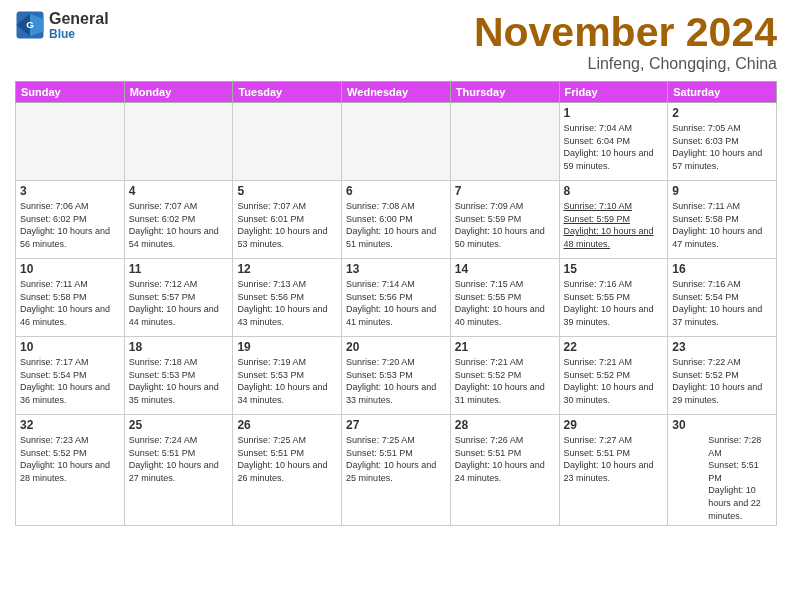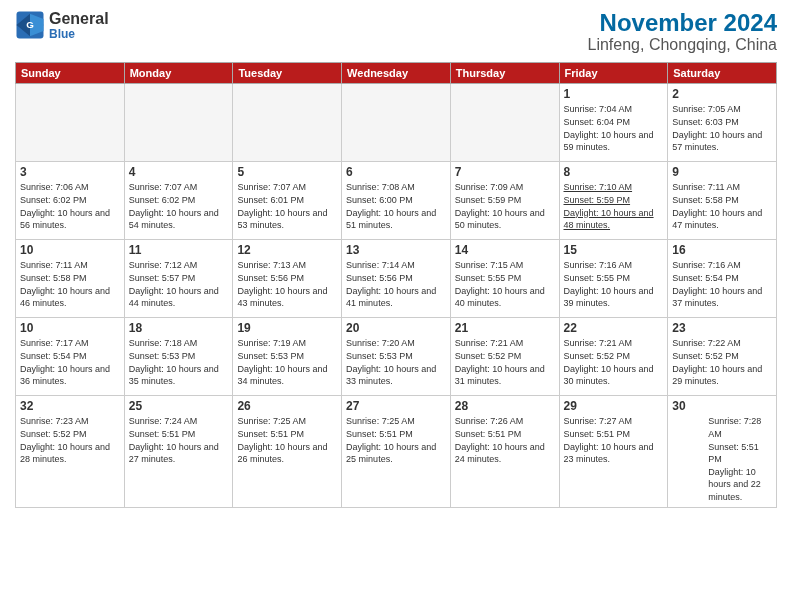--- a/index.html
+++ b/index.html
@@ -49,9 +49,9 @@
       text-align: right;
     }
     .month-title {
-      font-size: 24px;
-      font-weight: bold;
-      color: #0369a1;
+      font-size: 41px;
+      font-weight: bold;
+      color: #a16207;
       line-height: 1.1;
     }
     .location {

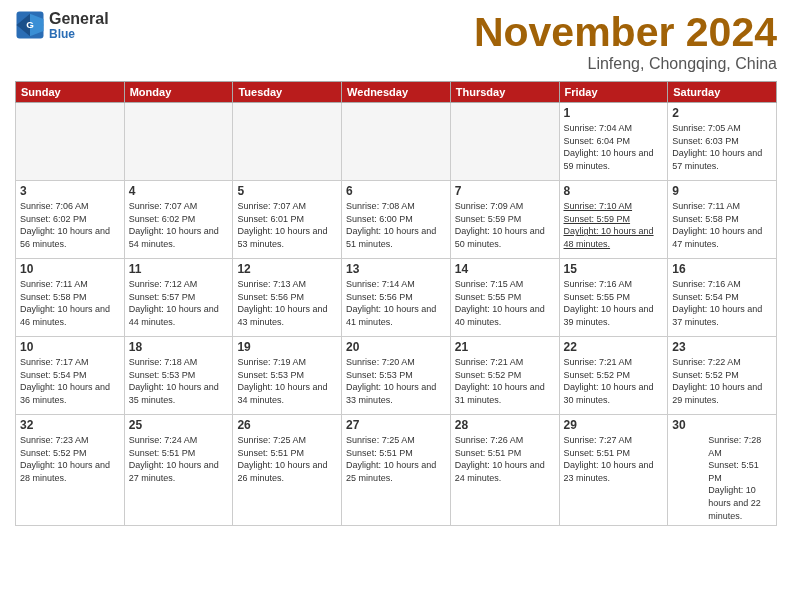--- a/index.html
+++ b/index.html
@@ -64,7 +64,7 @@
       table-layout: fixed;
     }
     .calendar th {
-      background: #b91c1c;
+      background: #d946ef;
       color: #fff;
       font-size: 11px;
       font-weight: bold;

